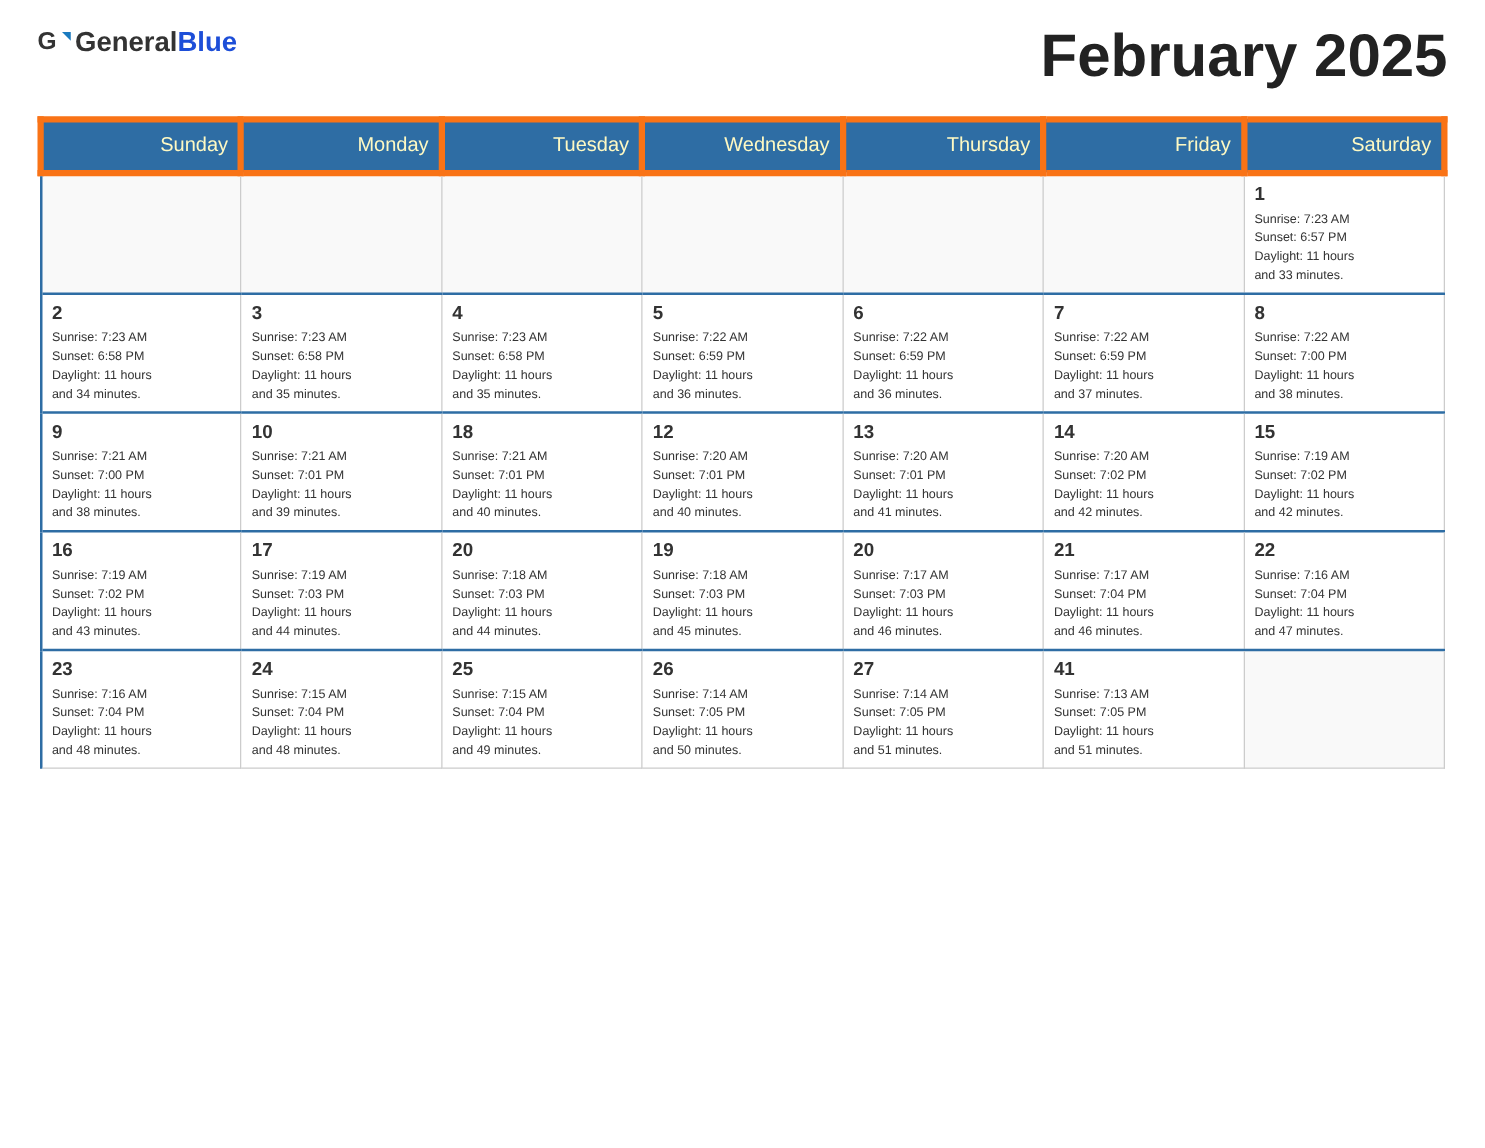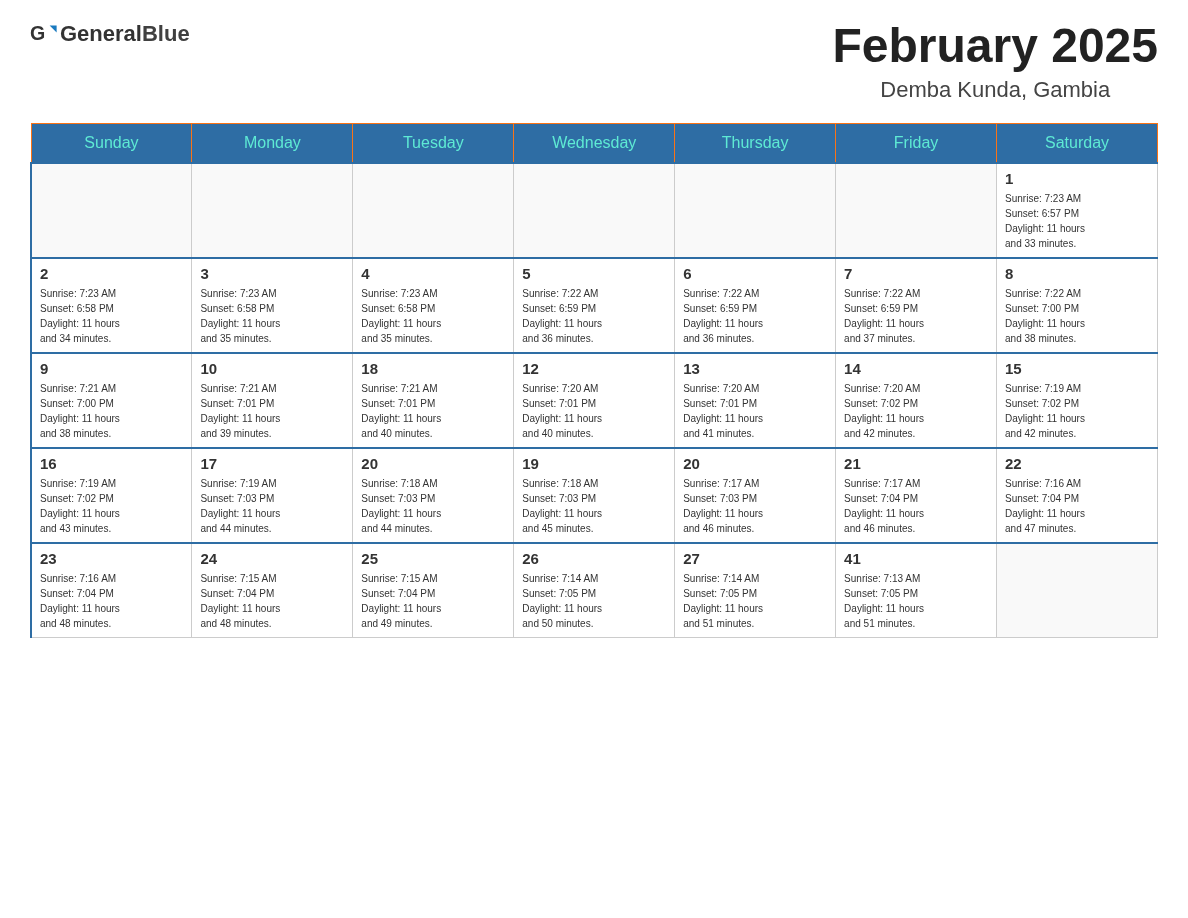--- a/index.html
+++ b/index.html
@@ -24,7 +24,7 @@
       color: #333;
     }
     .logo-general { color: #333; }
-    .logo-blue { color: #404040; }
+    .logo-blue { color: #1d4ed8; }
     .logo-icon {
       width: 28px;
       height: 28px;

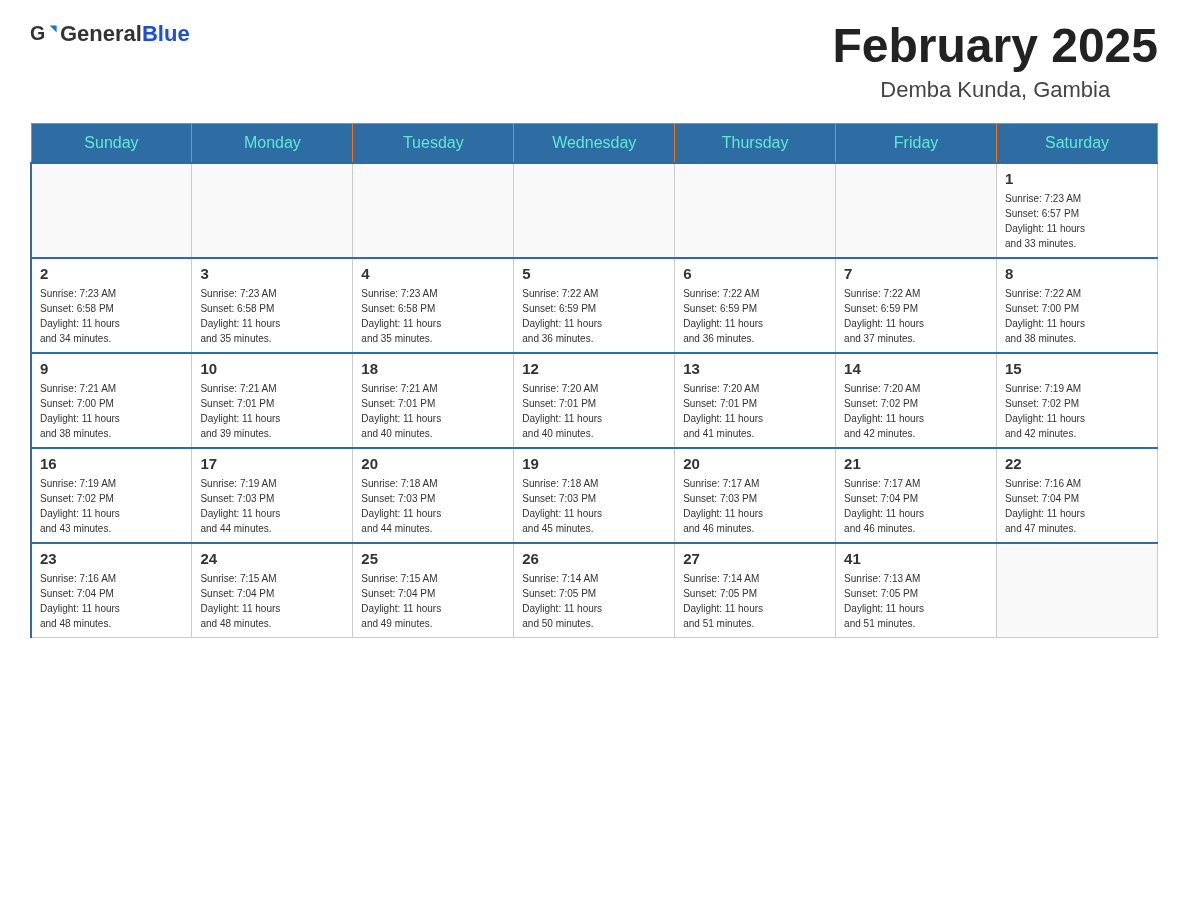--- a/index.html
+++ b/index.html
@@ -106,7 +106,6 @@
   </div>
   <div class="title-section">
     <div class="month-title">February 2025</div>
-    <div class="location">Demba Kunda, Gambia</div>
   </div>
 </div>
 

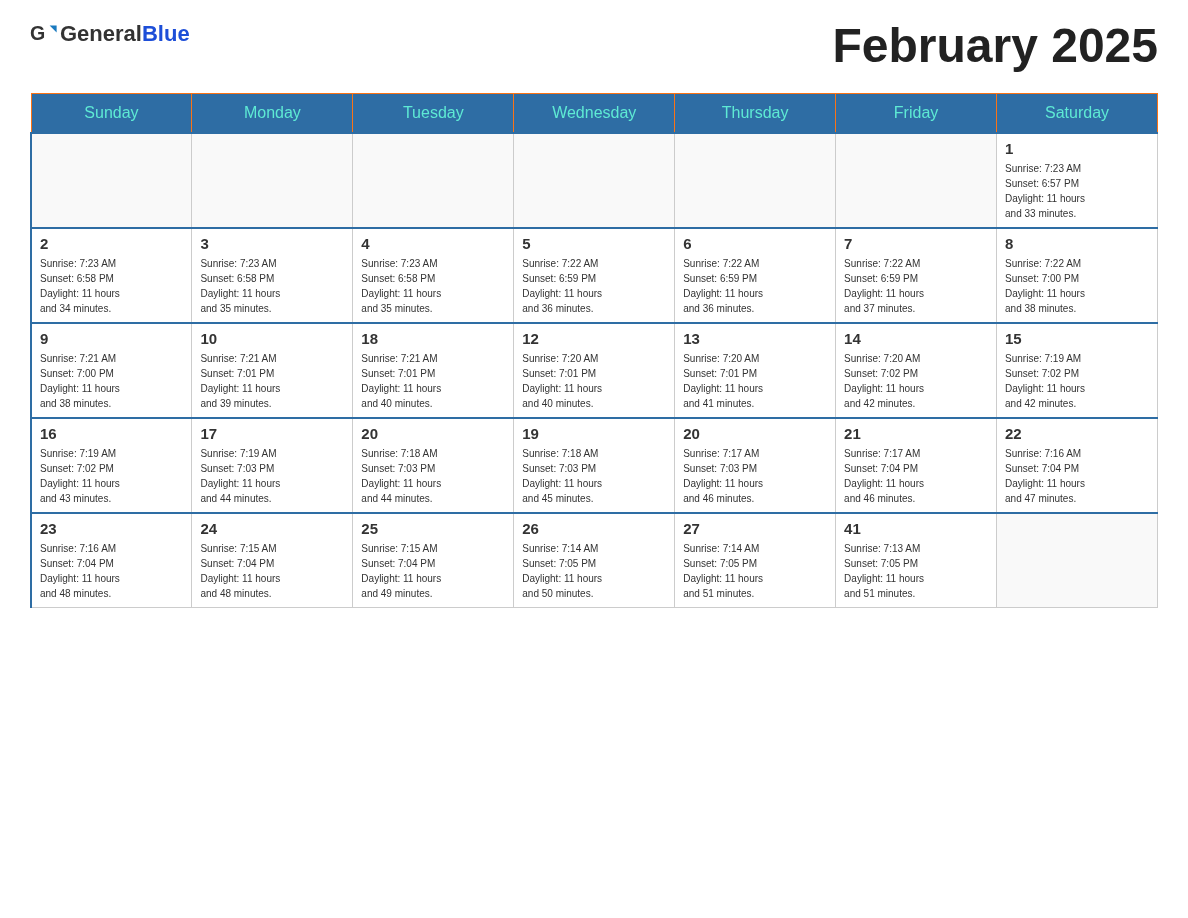--- a/index.html
+++ b/index.html
@@ -50,12 +50,12 @@
     }
     .calendar th {
       background-color: #2e6da4;
-      color: #5eead4;
+      color: #fef9c3;
       font-size: 16px;
       font-weight: normal;
       padding: 10px 8px;
-      text-align: center;
-      border: 1px solid #f97316;
+      text-align: right;
+      border: 5px solid #f97316;
     }
     .calendar td {
       vertical-align: top;

